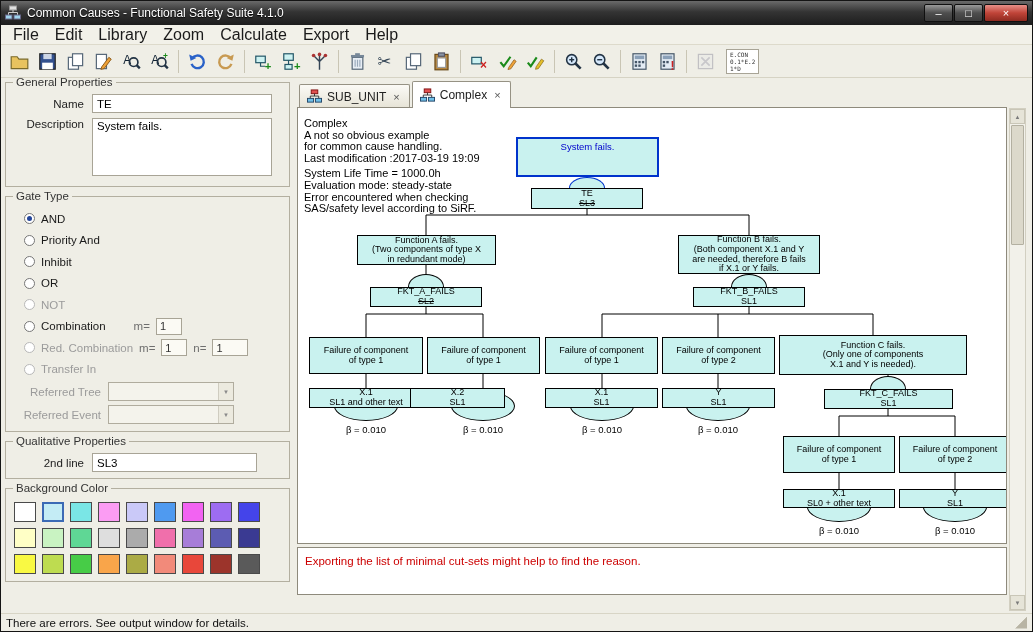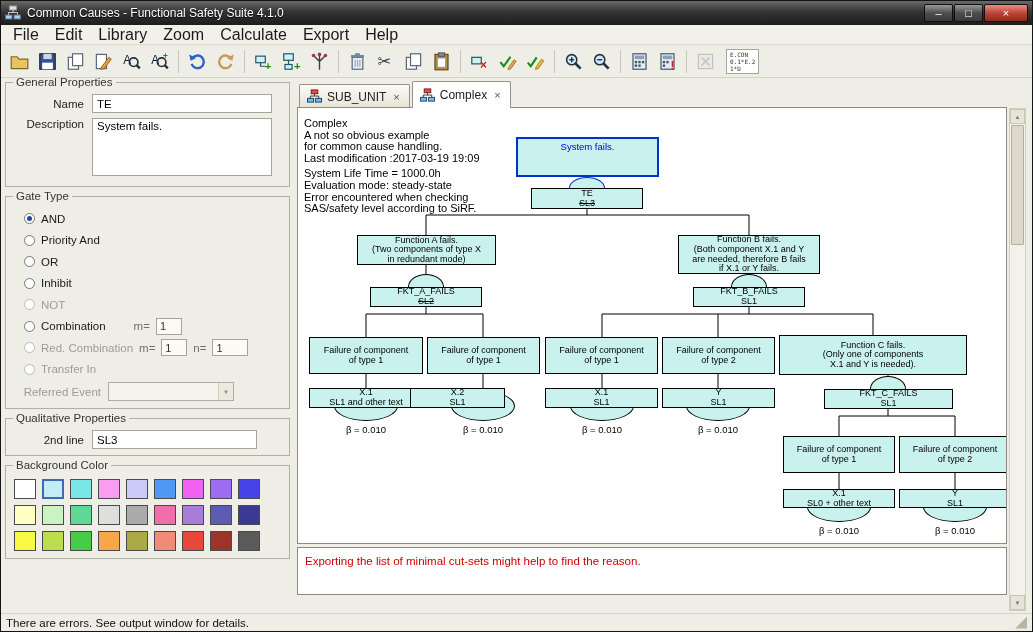--- a/index.html
+++ b/index.html
@@ -348,11 +348,11 @@
         </div>
         <div class="opt">
           <span class="radio"></span>
-          <span>OR</span>
+          <span>Inhibit</span>
         </div>
         <div class="opt">
           <span class="radio"></span>
-          <span>Inhibit</span>
+          <span>OR</span>
         </div>
         <div class="opt dis">
           <span class="radio"></span>

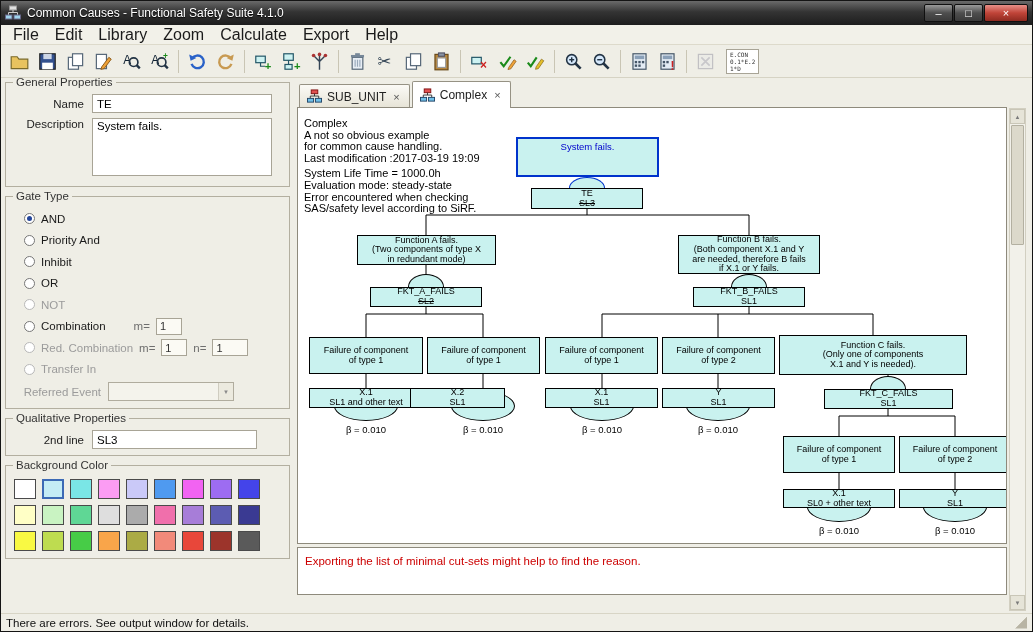--- a/index.html
+++ b/index.html
@@ -377,6 +377,12 @@
           <span>Transfer In</span>
         </div>
         <div class="refrow">
+          <span class="reflabel">Referred Tree</span>
+          <div class="combo">
+            <span class="arr">▼</span>
+          </div>
+        </div>
+        <div class="refrow">
           <span class="reflabel">Referred Event</span>
           <div class="combo">
             <span class="arr">▼</span>

